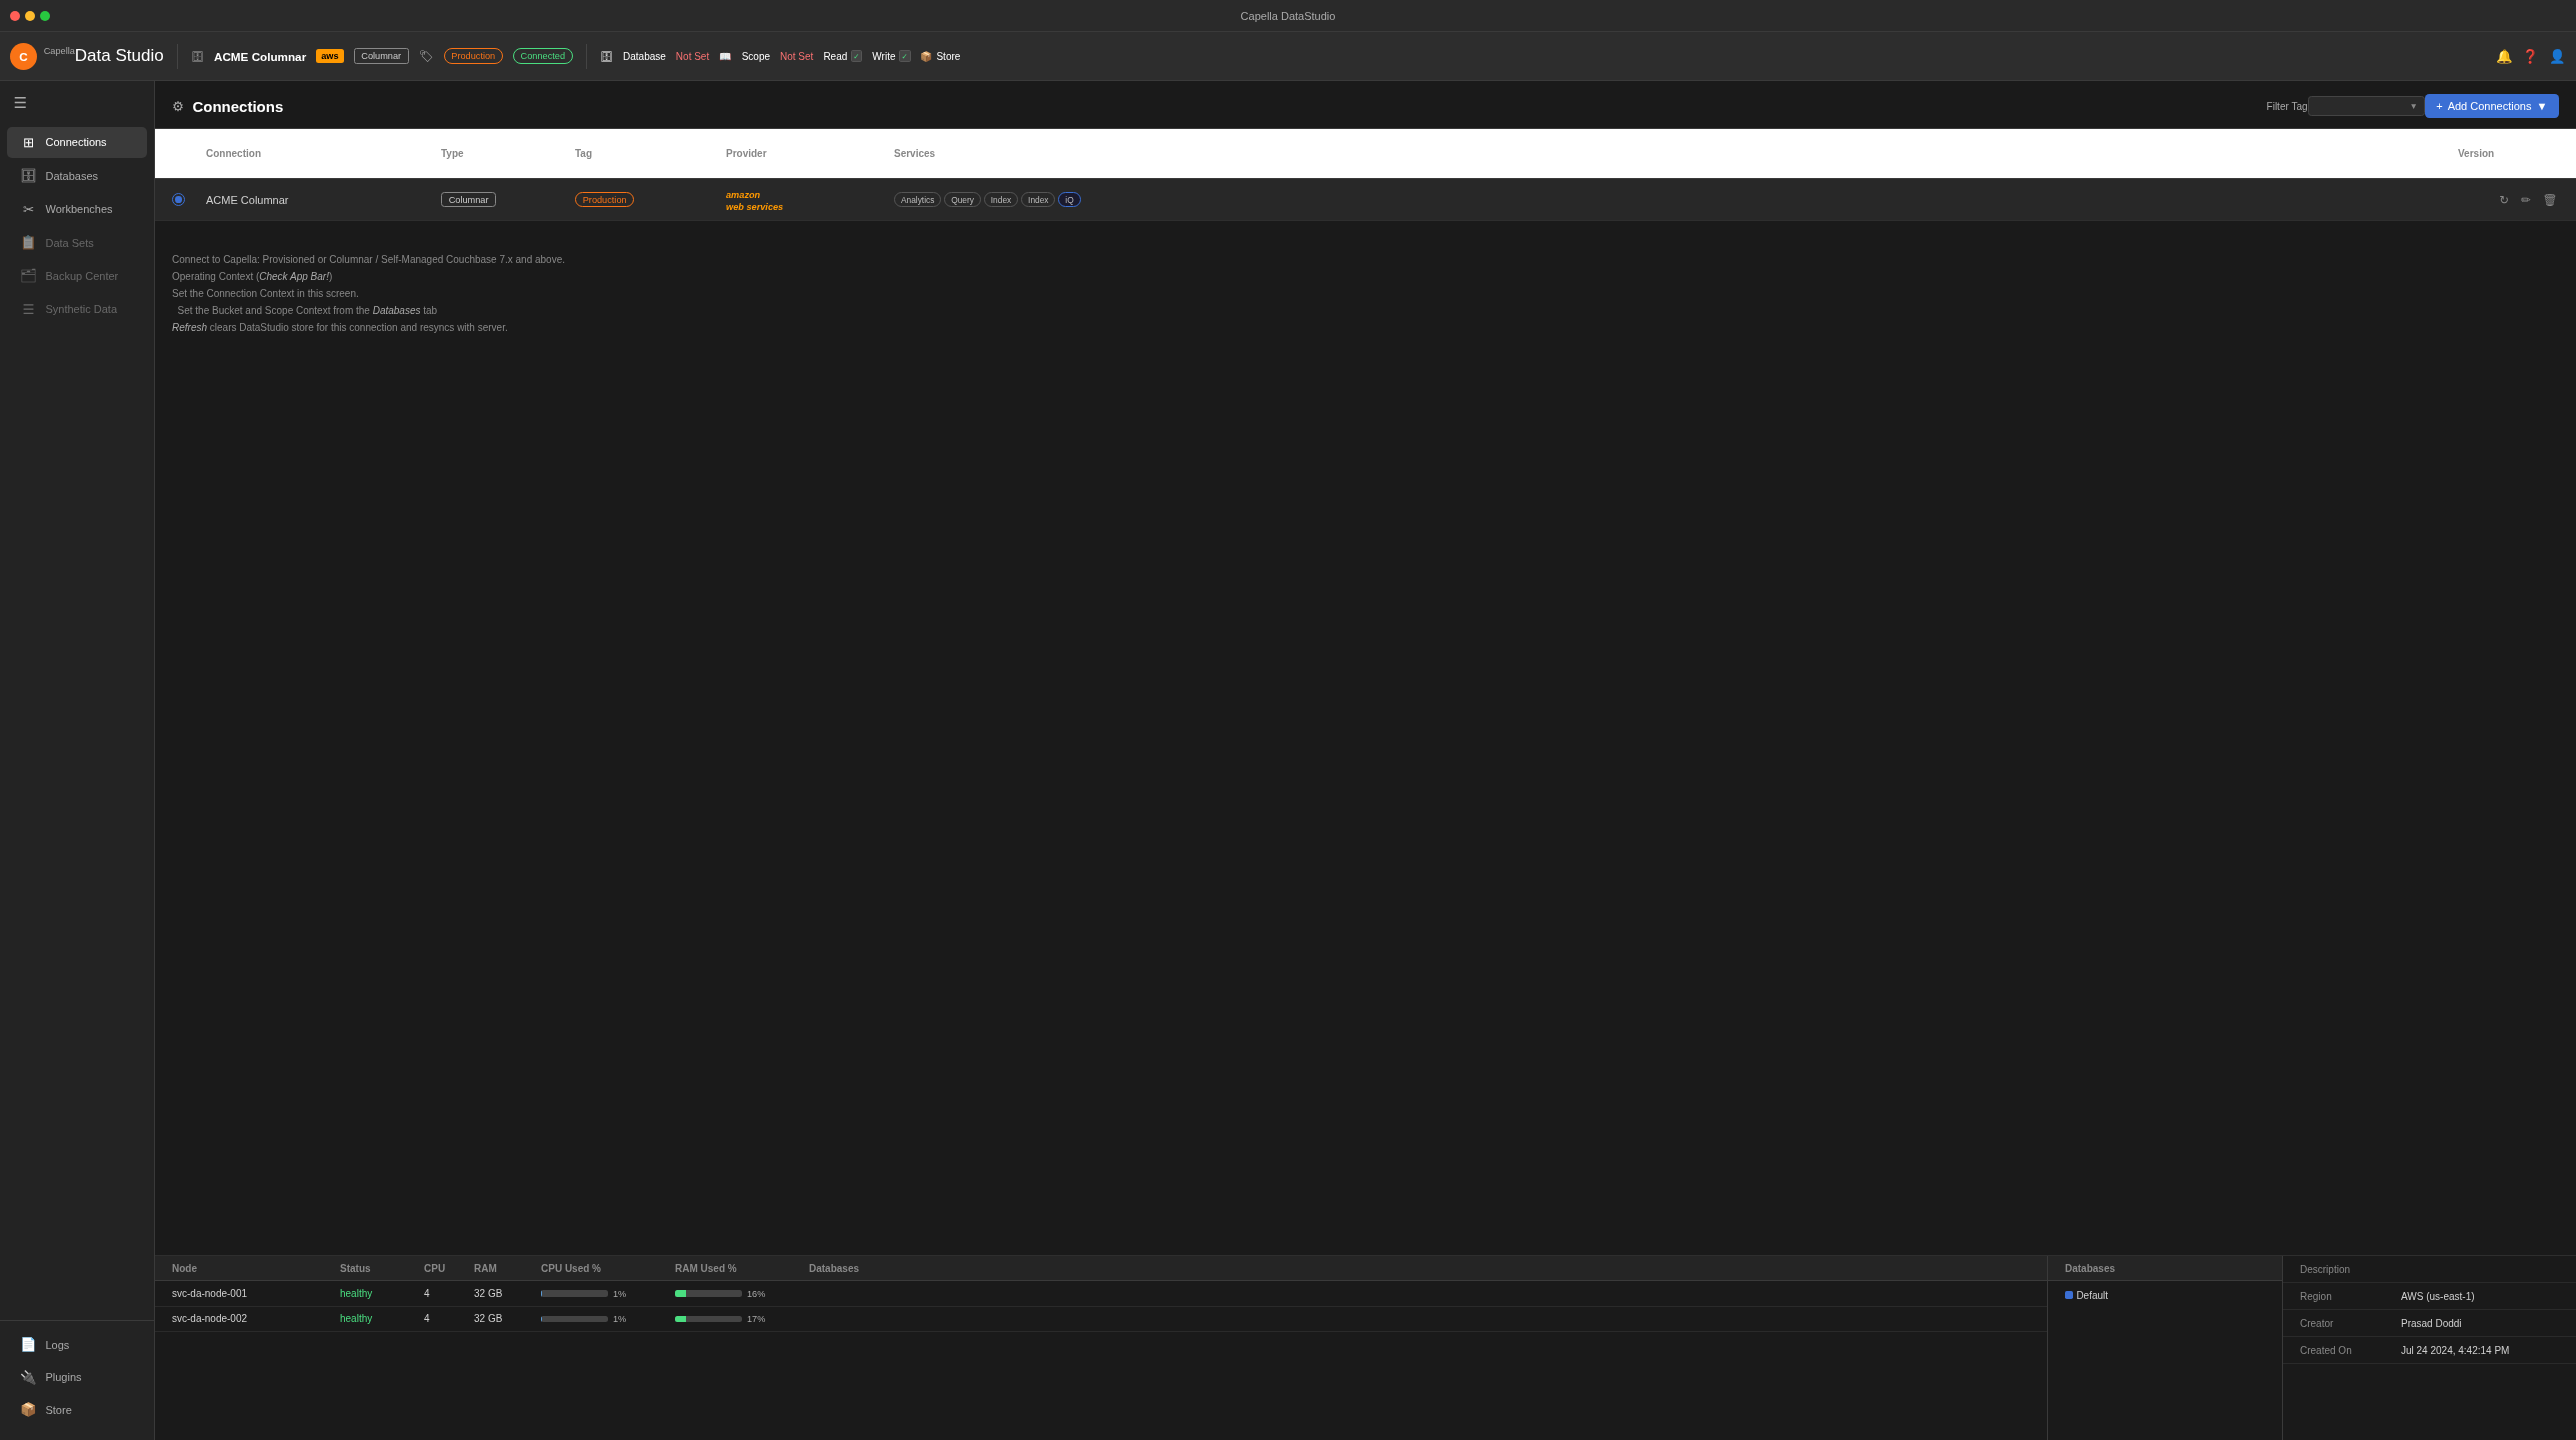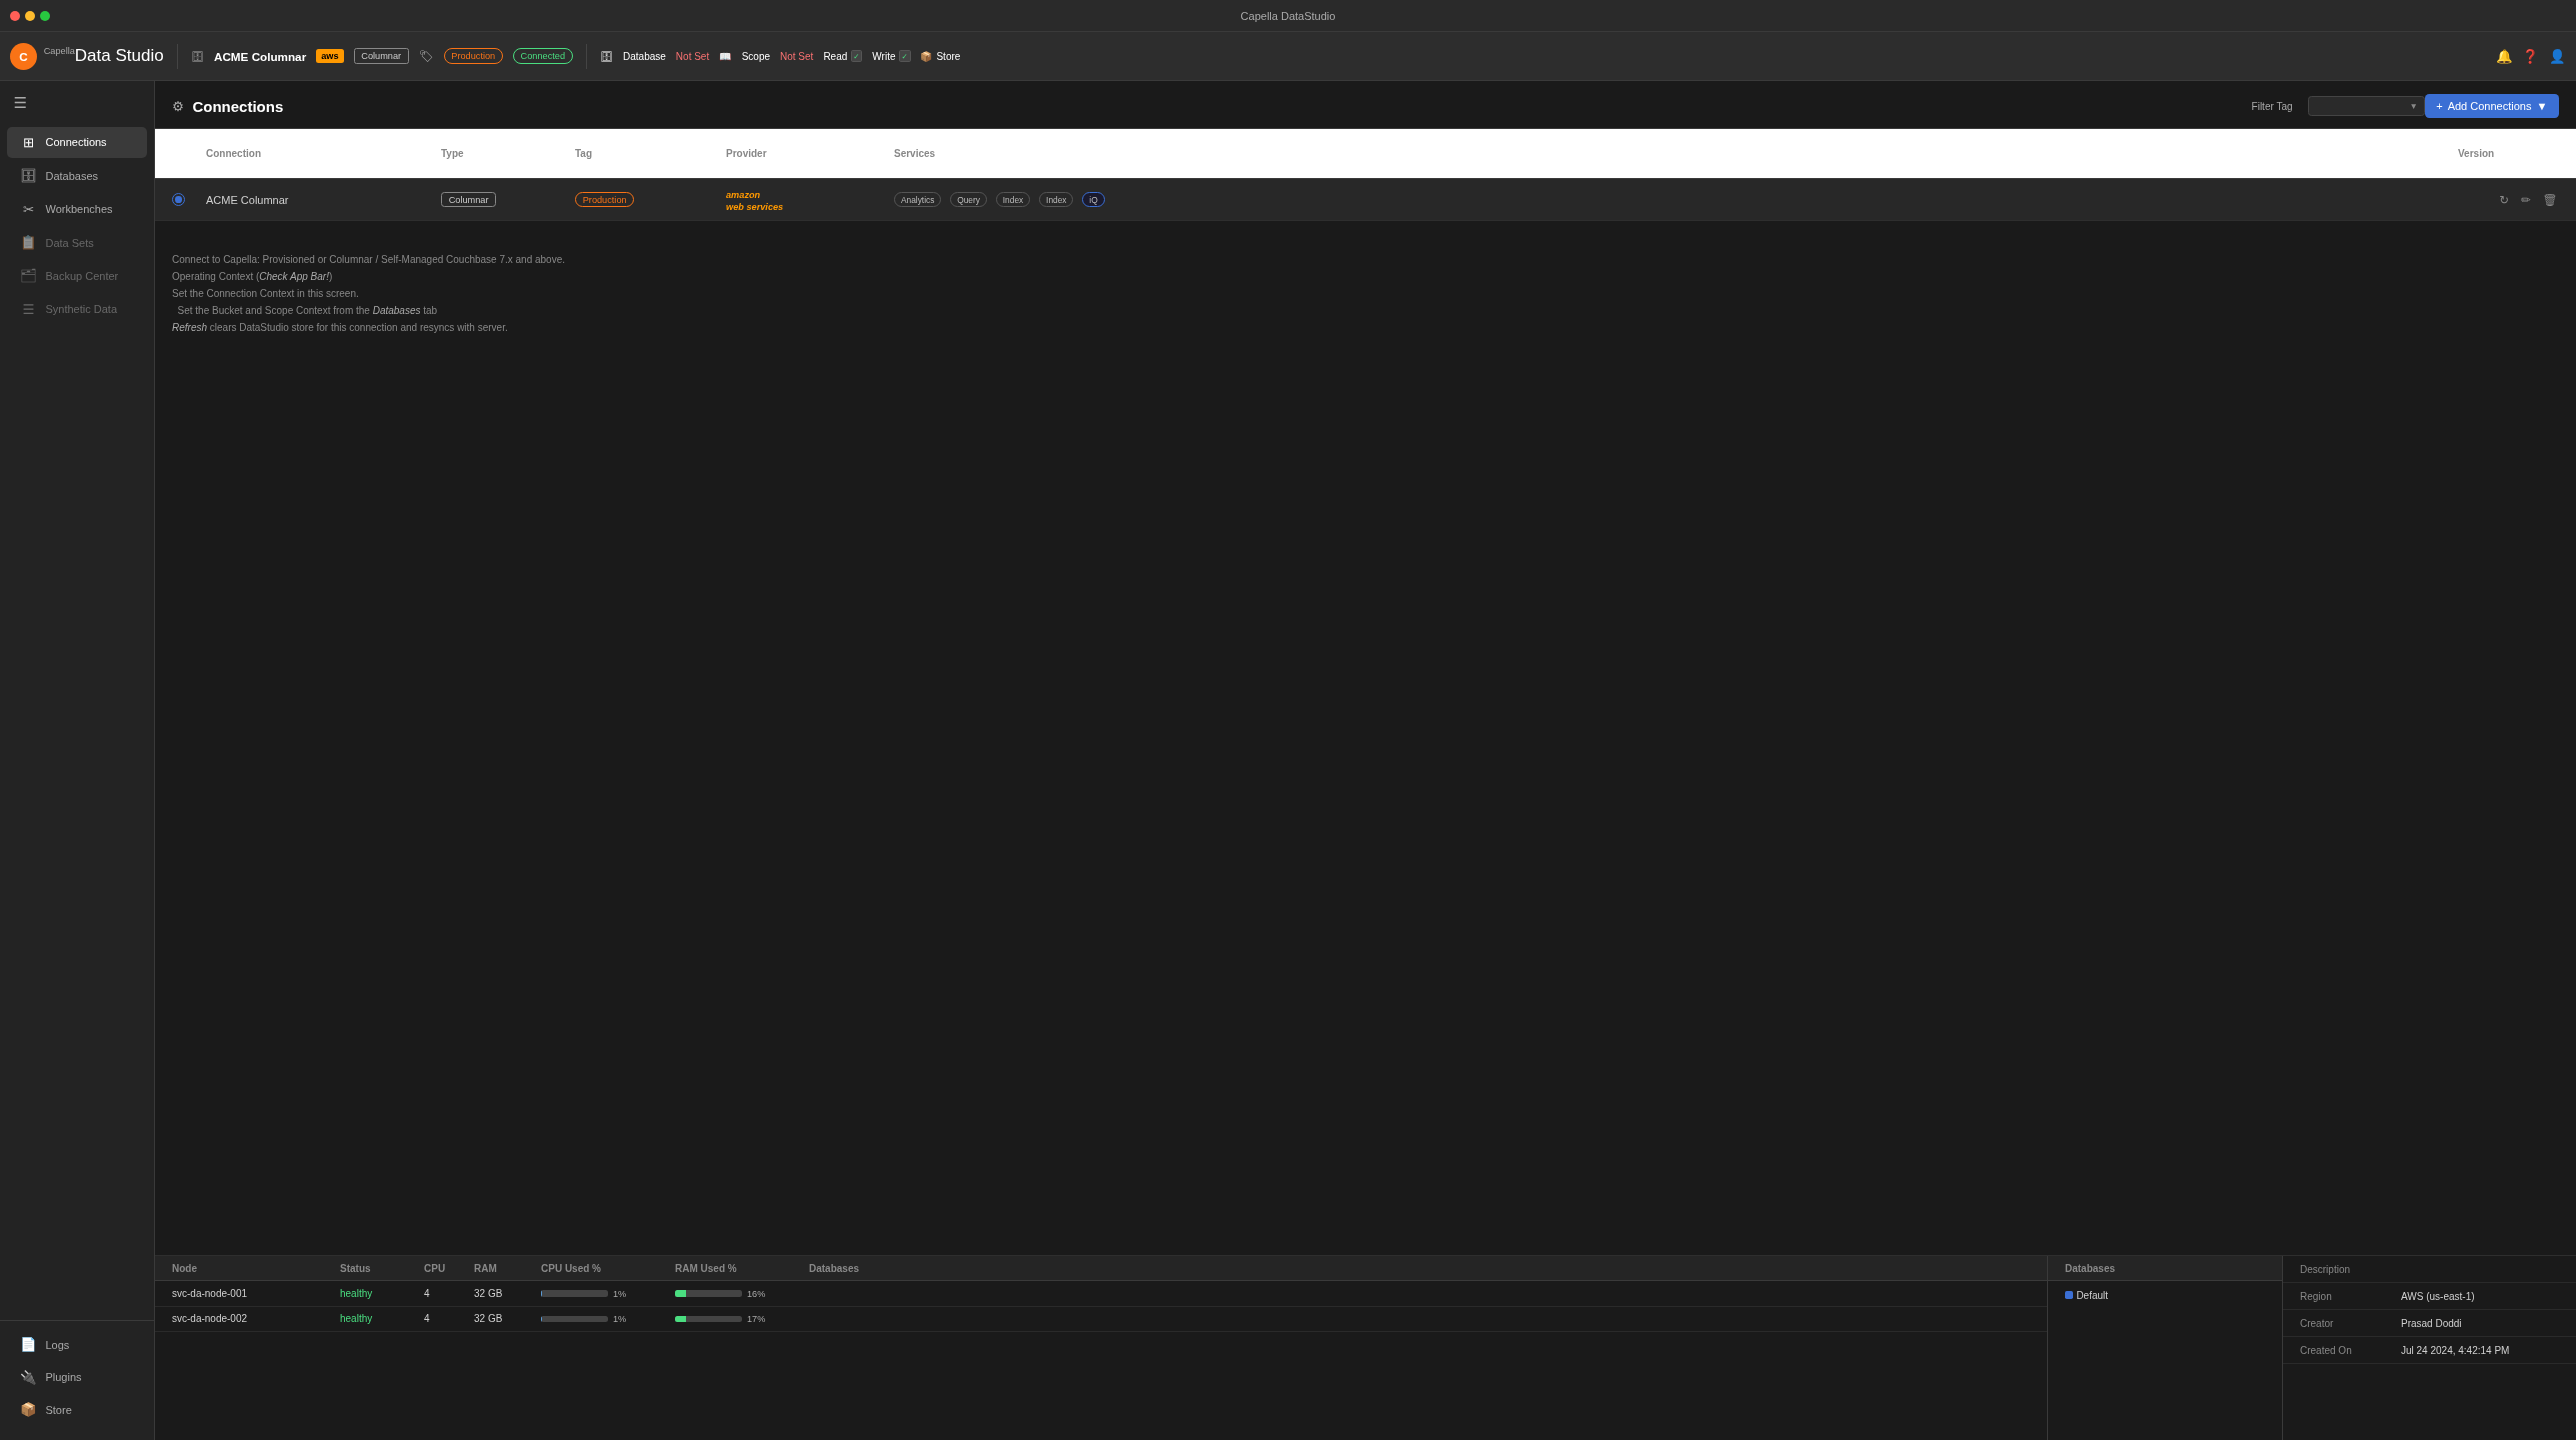--- a/index.html
+++ b/index.html
@@ -268,7 +268,7 @@
     .filter-tag-section {
       display: flex;
       align-items: center;
-      gap: 15px;
+      gap: 0;
     }
     .filter-tag-label { color: #aaa; font-size: 10px; }
     .filter-tag-select {

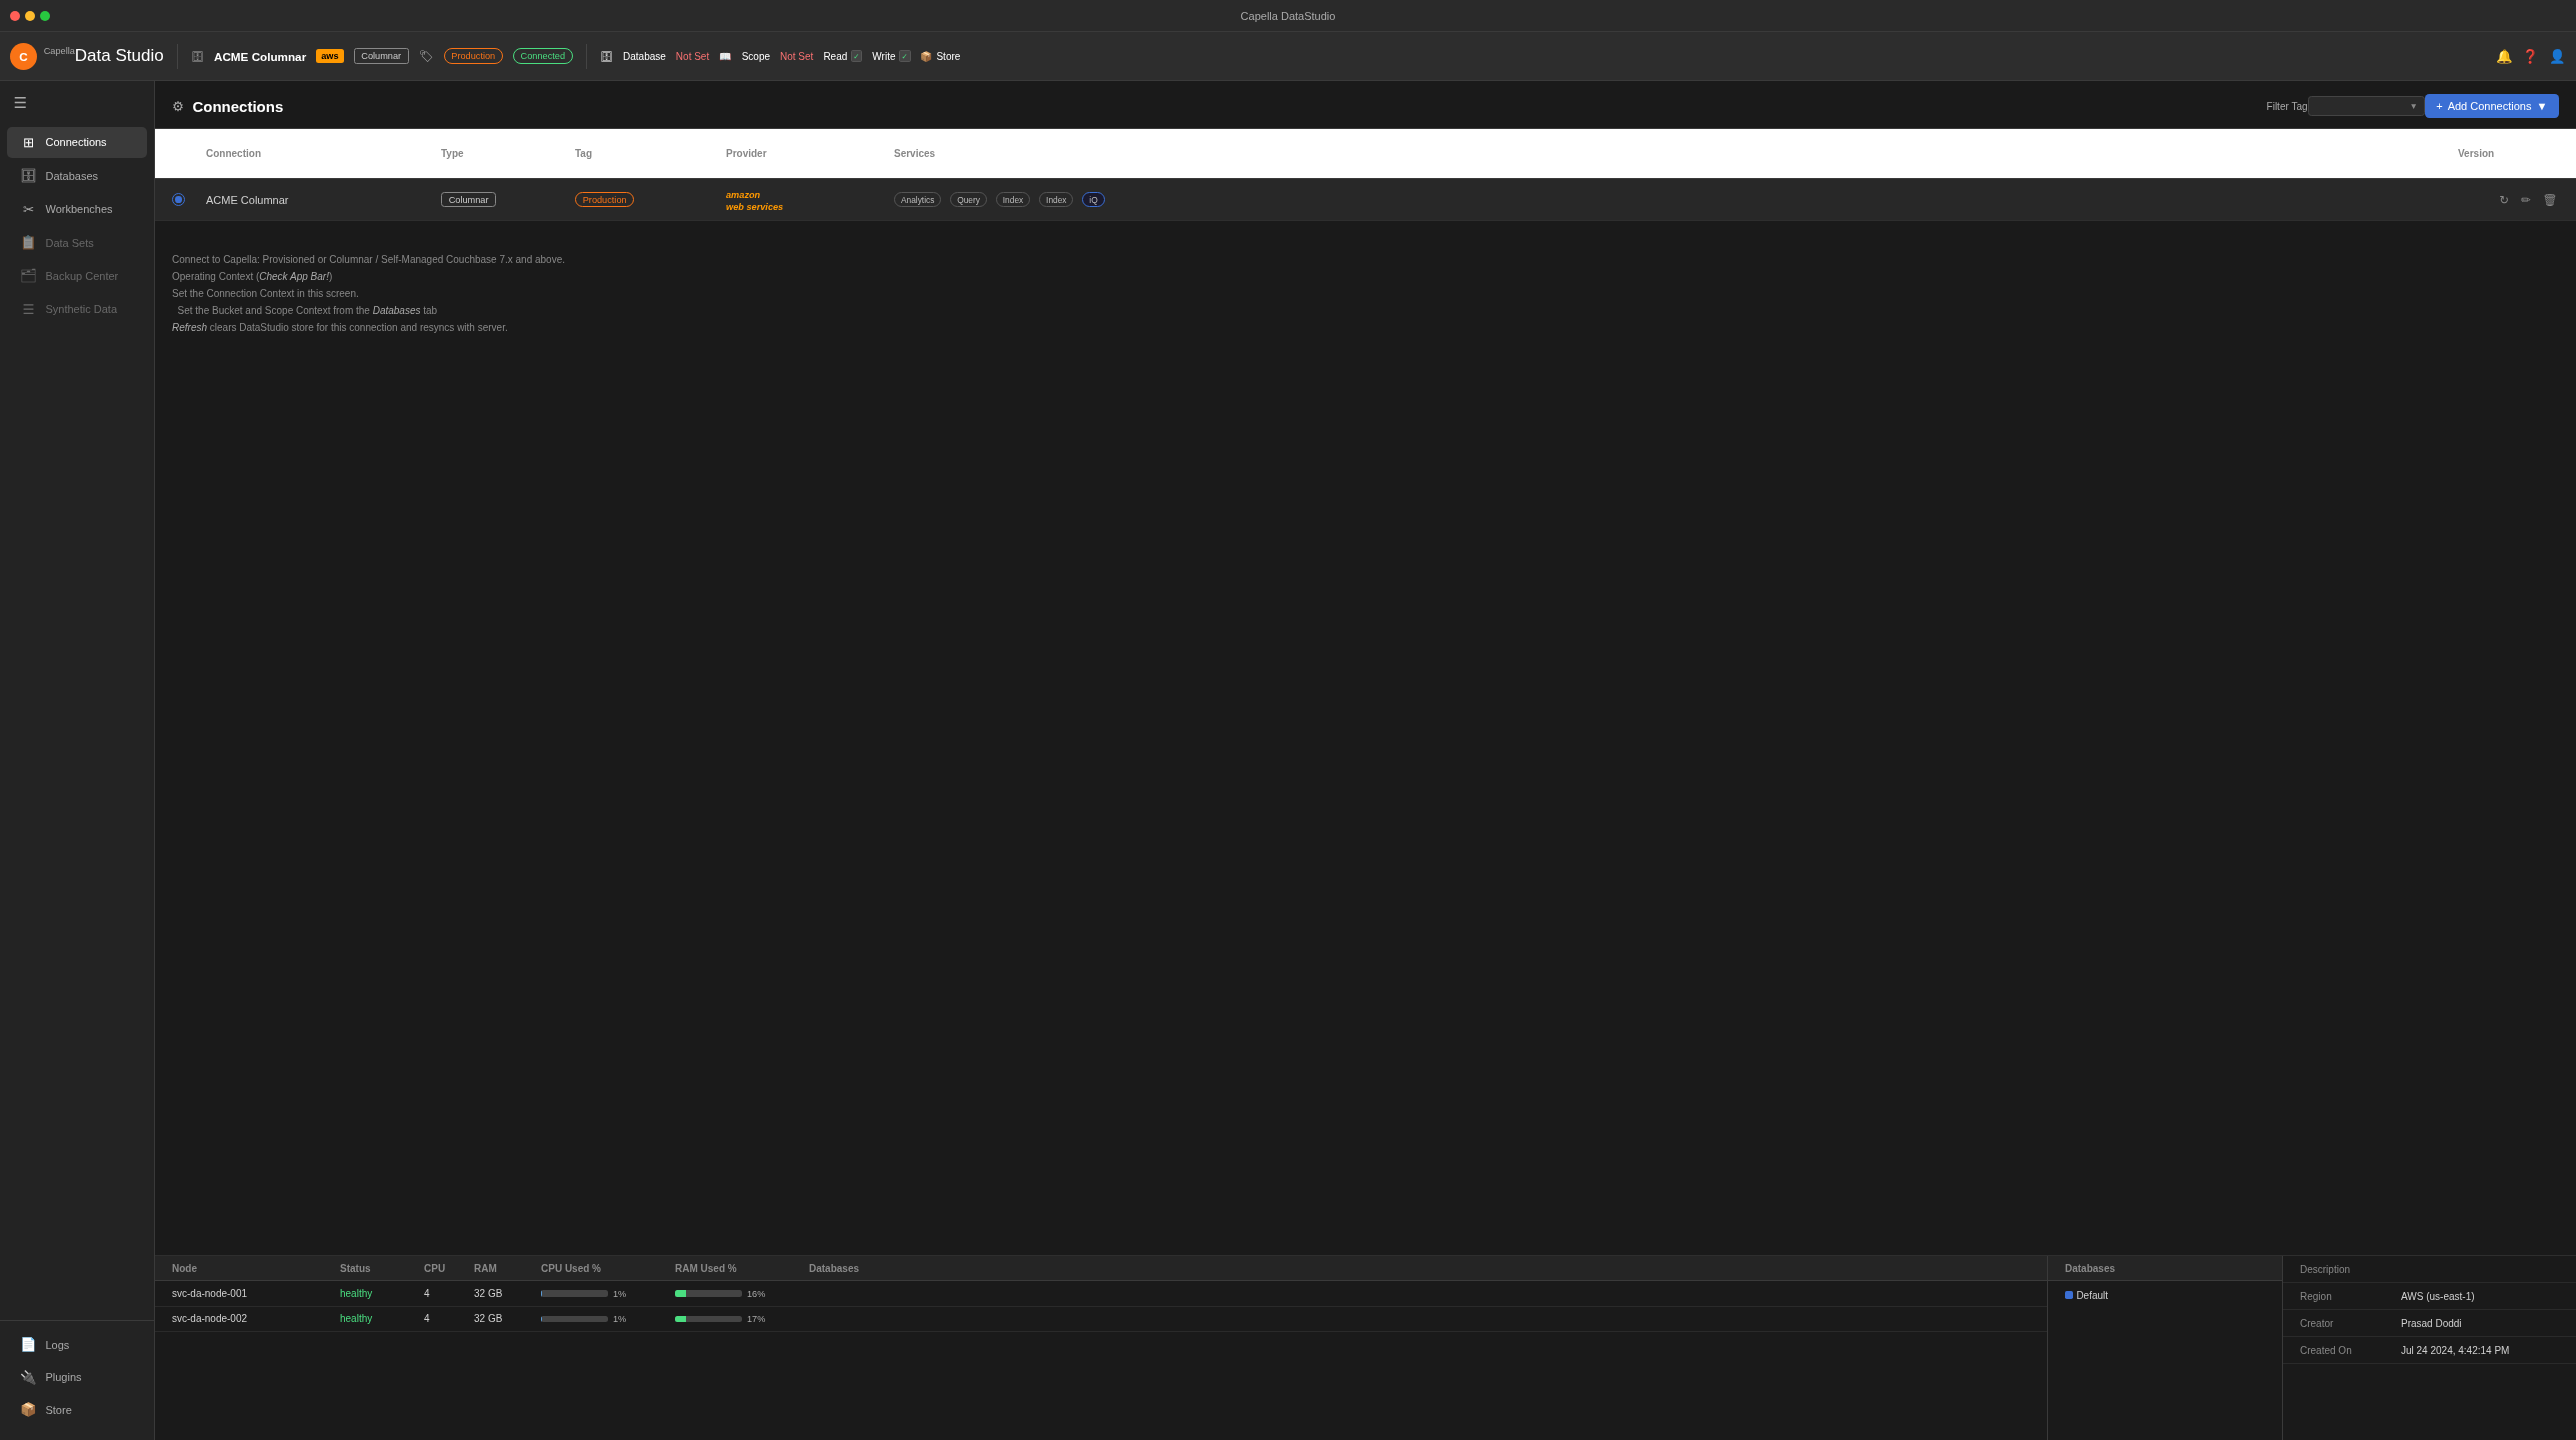--- a/index.html
+++ b/index.html
@@ -371,7 +371,7 @@
 
     .services-list {
       display: flex;
-      gap: 9px;
+      gap: 3px;
       flex-wrap: wrap;
     }
     .service-badge {

